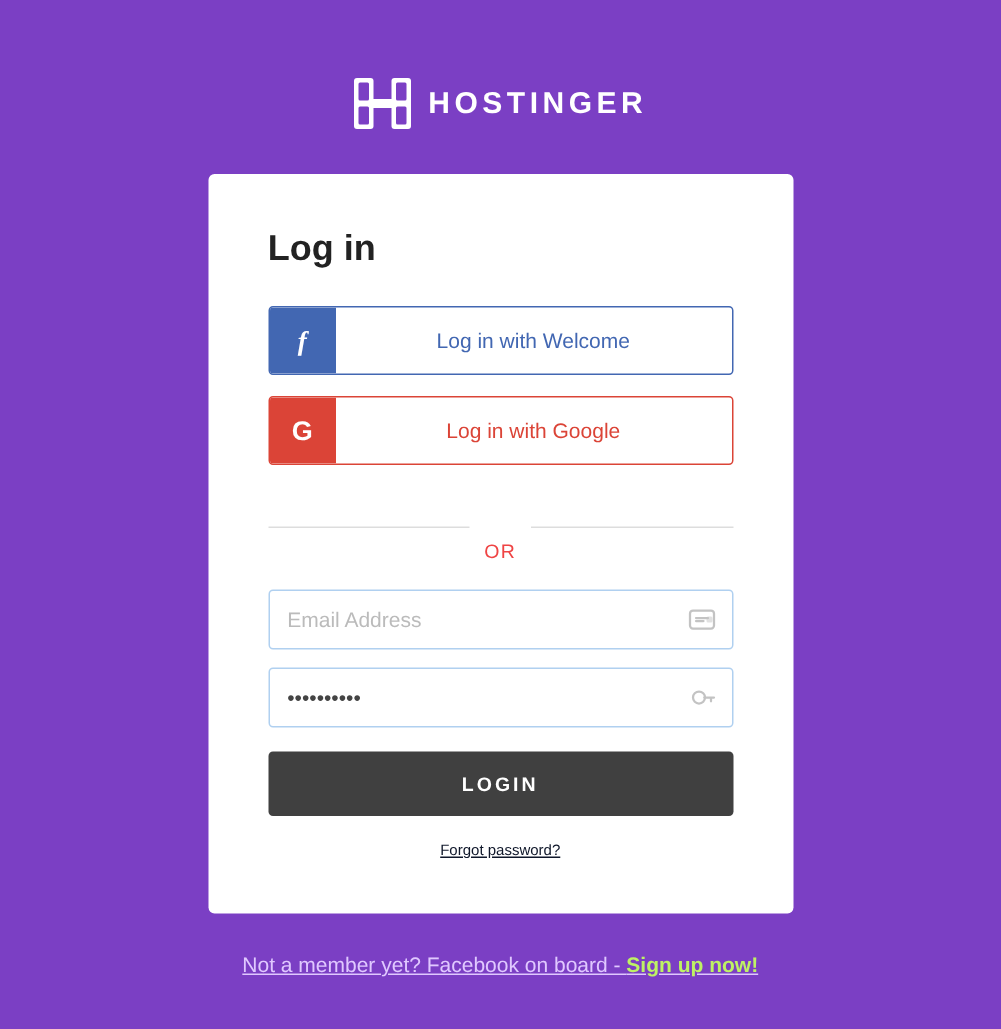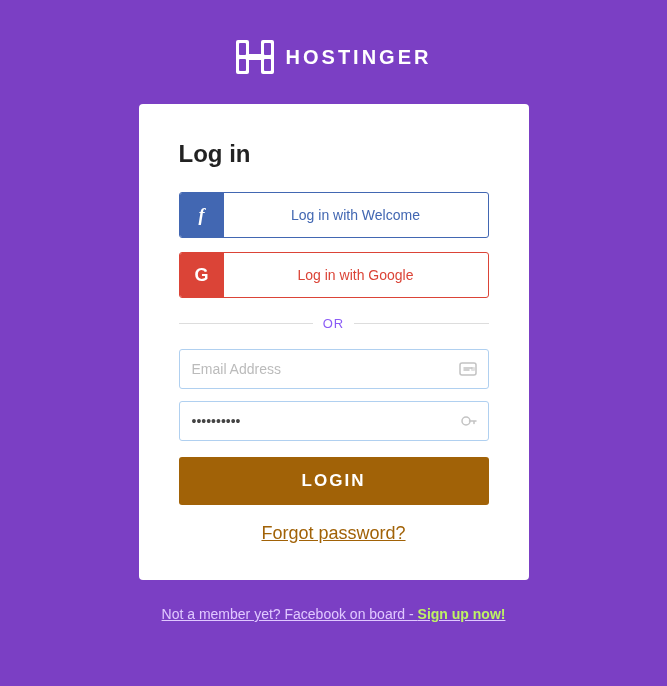--- a/index.html
+++ b/index.html
@@ -23,7 +23,7 @@
     .logo-area {
       display: flex;
       align-items: center;
-      margin-top: 40px;
+      margin-top: 52px;
       margin-bottom: 30px;
       gap: 12px;
     }

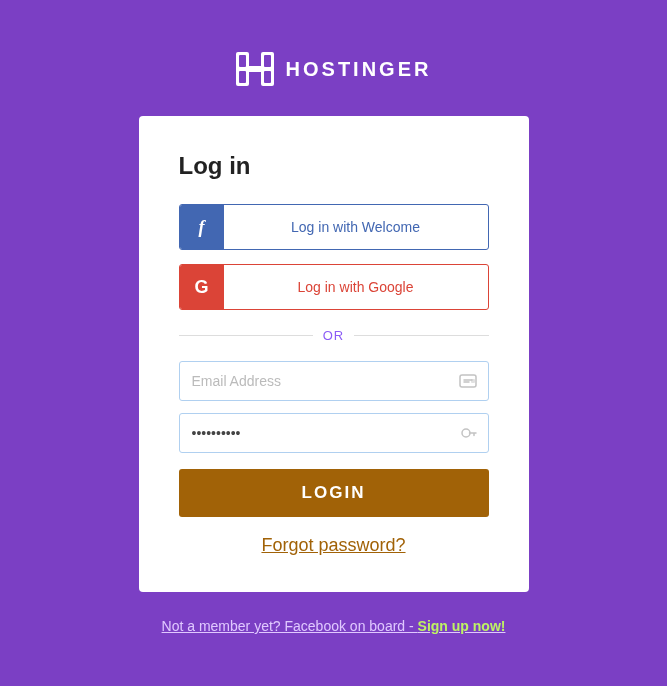--- a/index.html
+++ b/index.html
@@ -141,8 +141,9 @@
 
     .or-divider .or-text {
       font-size: 13px;
-      color: #8b5cf6;
+      color: #ef4444;
       letter-spacing: 1px;
+      margin-top: 32px;
     }
 
     .input-wrapper {

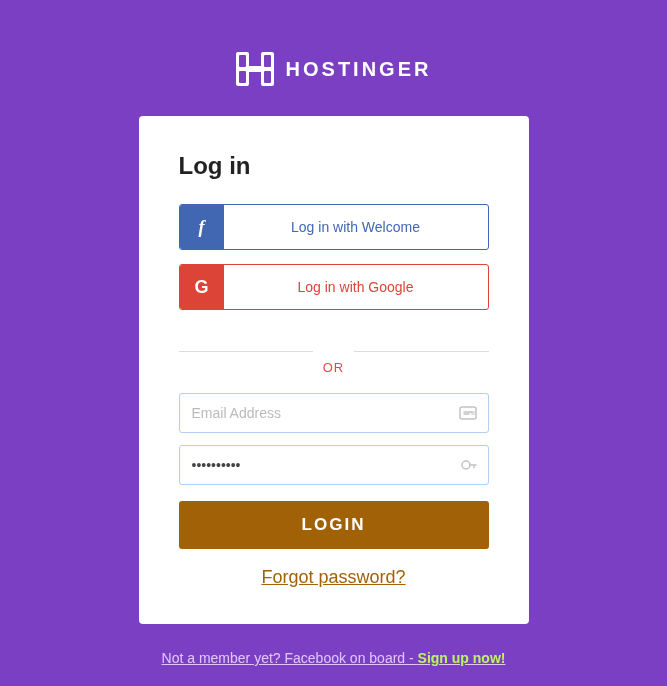--- a/index.html
+++ b/index.html
@@ -186,11 +186,11 @@
 
     .btn-login {
       width: 100%;
-      background: #a16207;
+      background: #404040;
       color: #fff;
       border: none;
       border-radius: 3px;
-      font-size: 17px;
+      font-size: 13px;
       font-weight: bold;
       letter-spacing: 2px;
       padding: 14px;

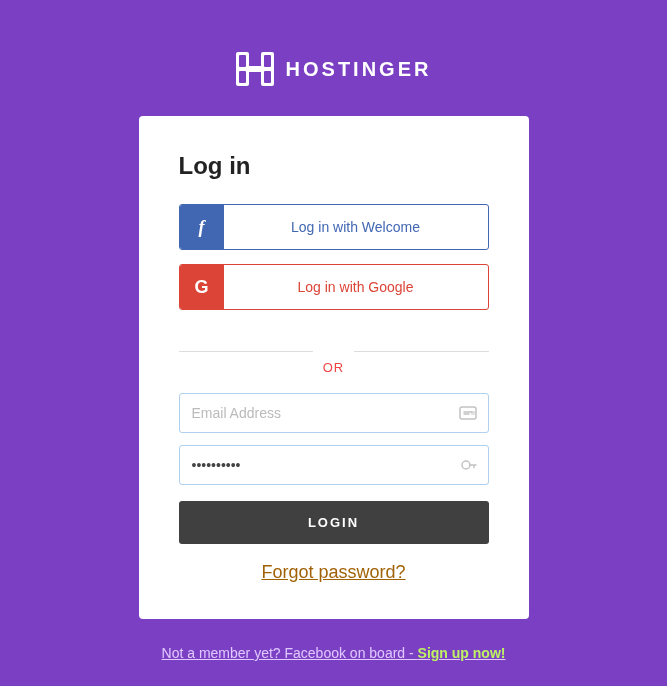--- a/index.html
+++ b/index.html
@@ -200,8 +200,8 @@
     }
 
     .forgot-link {
-      font-size: 18px;
-      color: #a16207;
+      font-size: 10px;
+      color: #0f172a;
       text-decoration: underline;
       cursor: pointer;
       background: none;

